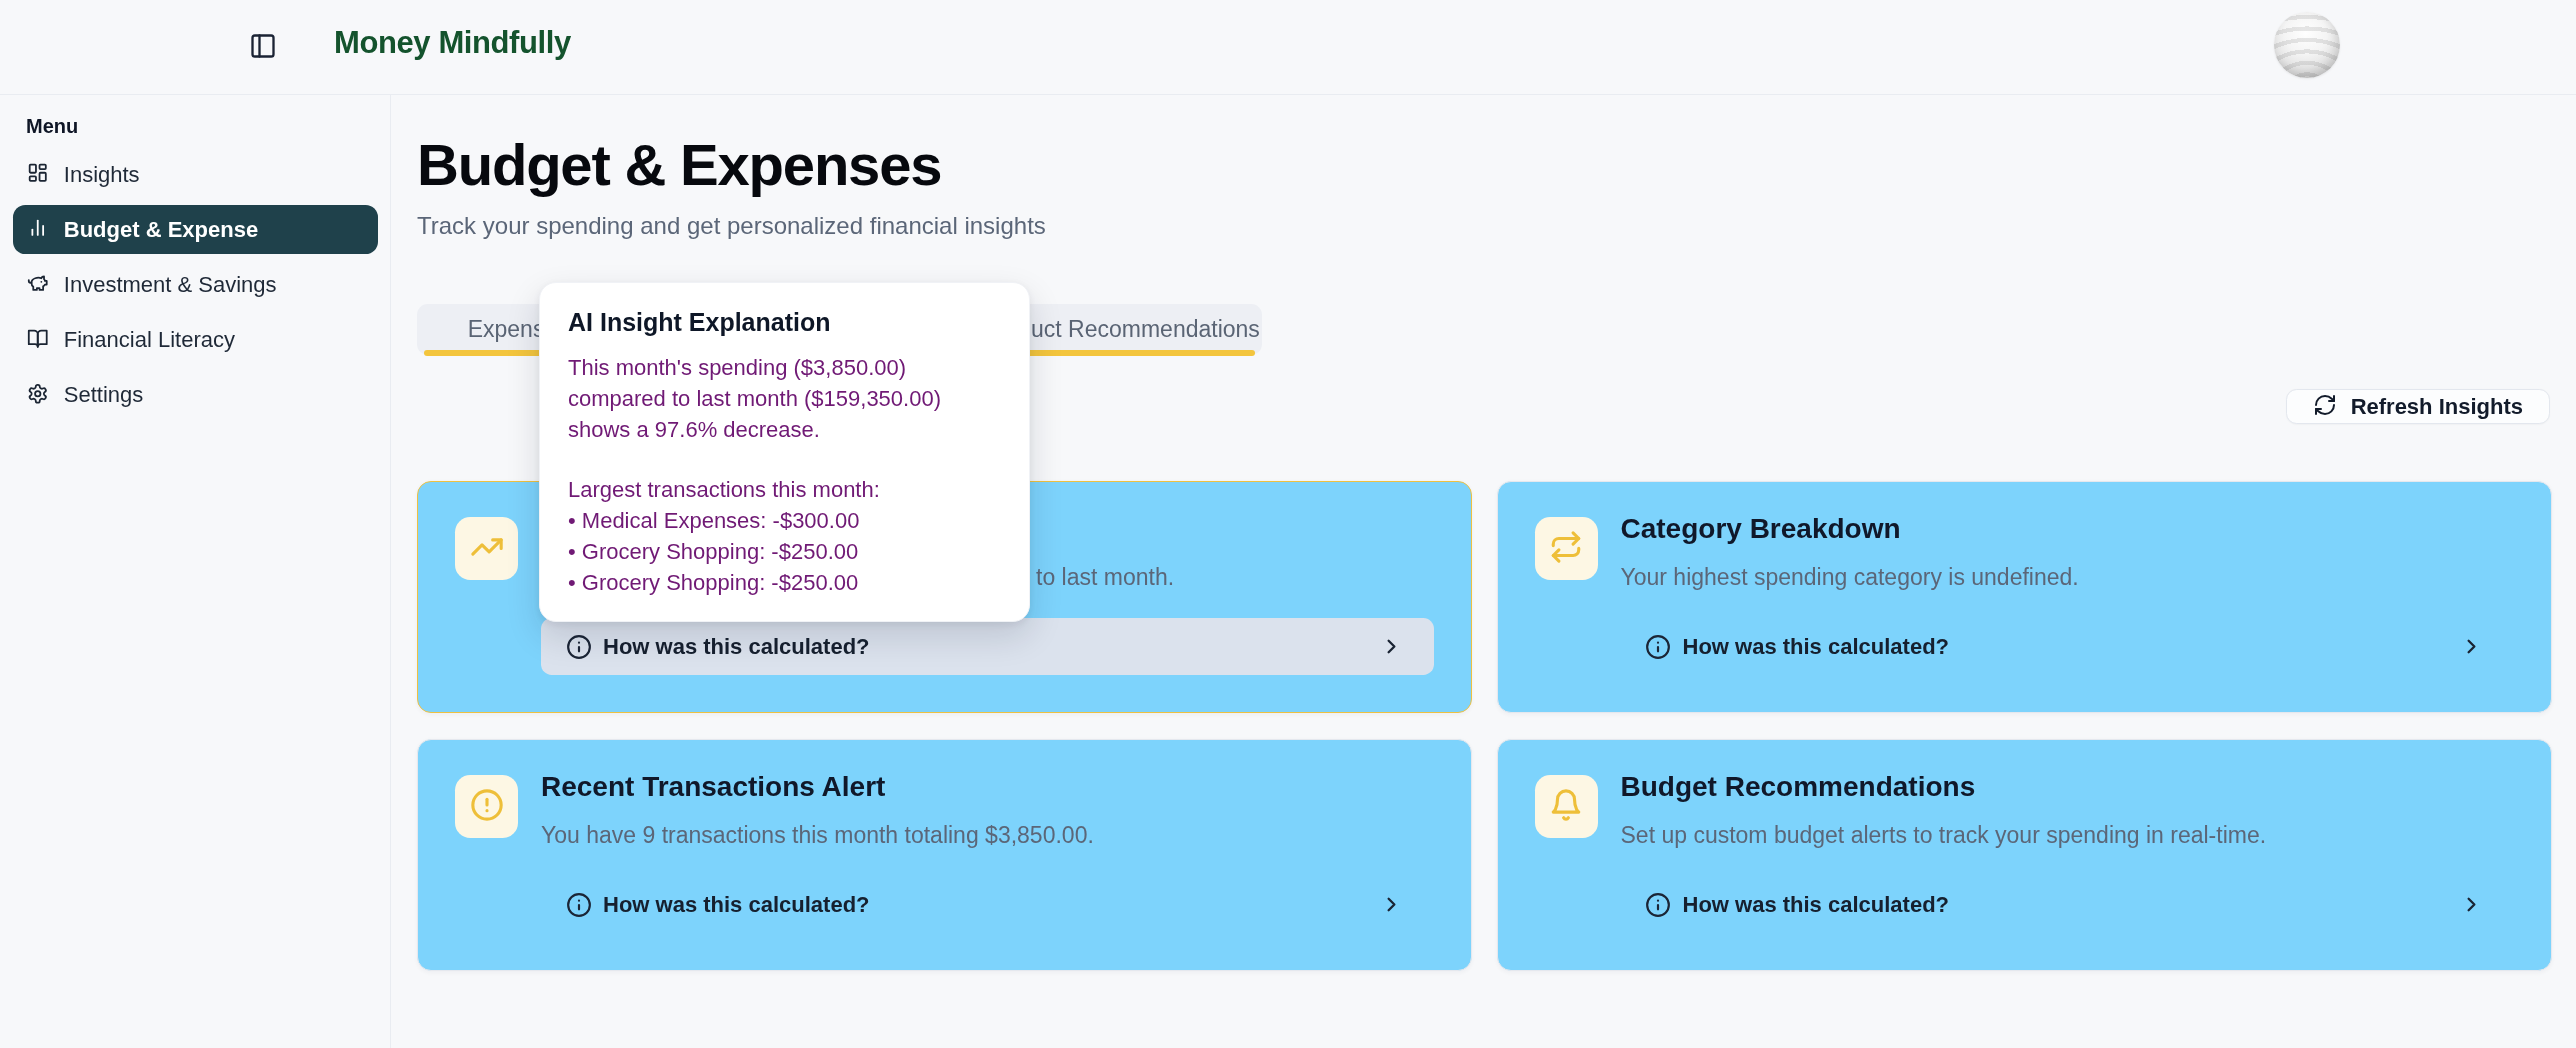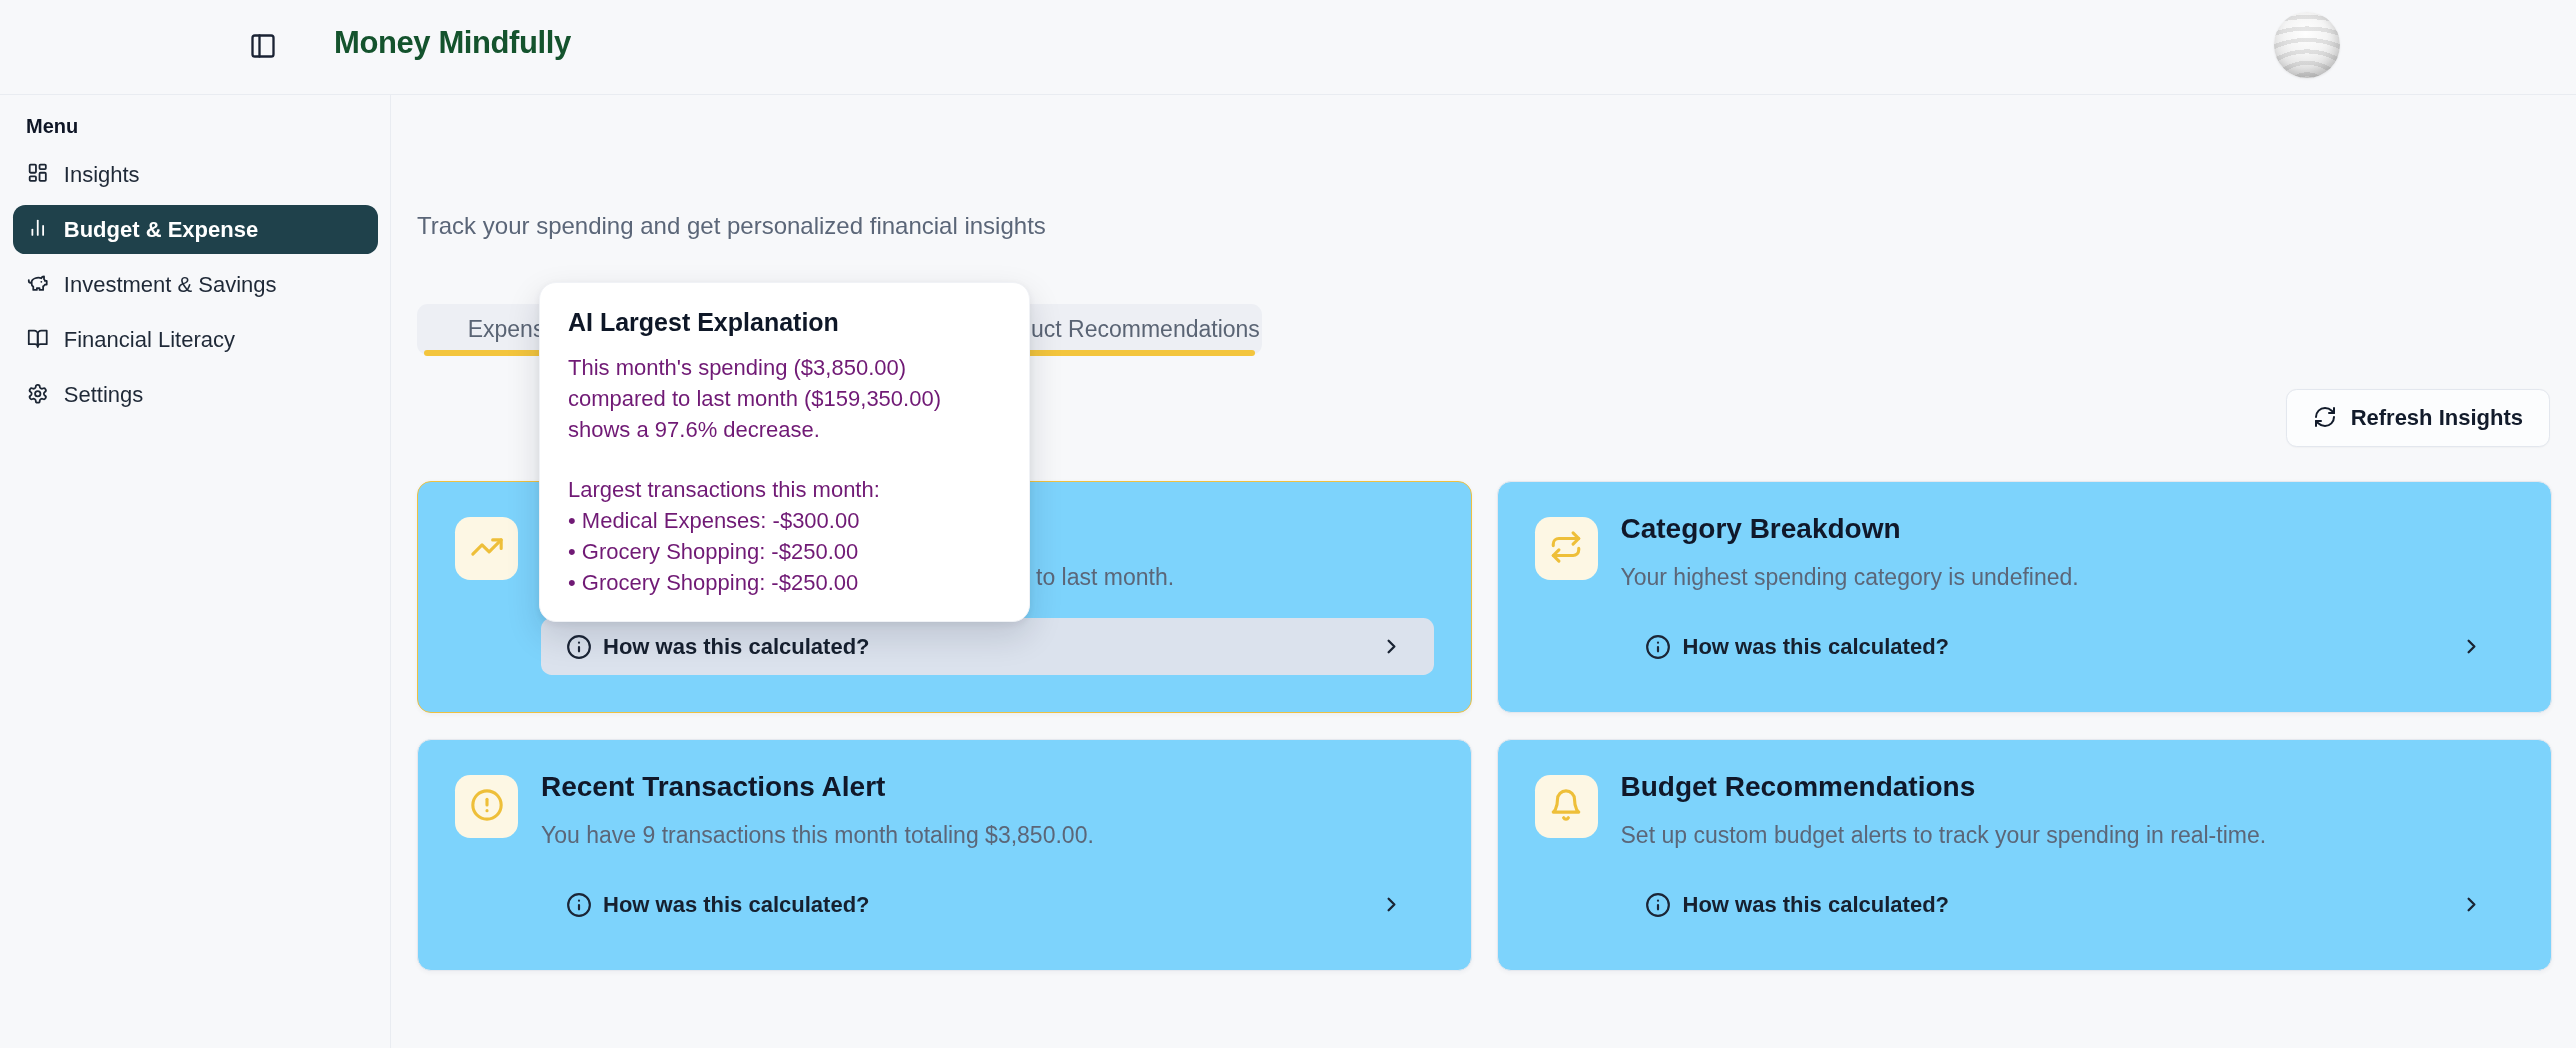--- a/index.html
+++ b/index.html
@@ -216,6 +216,7 @@
 
   <div class="main">
 
+    <h1 class="page-title">Budget &amp; Expenses</h1>
     <div class="page-subtitle">Track your spending and get personalized financial insights</div>
 
     <div class="tabs">

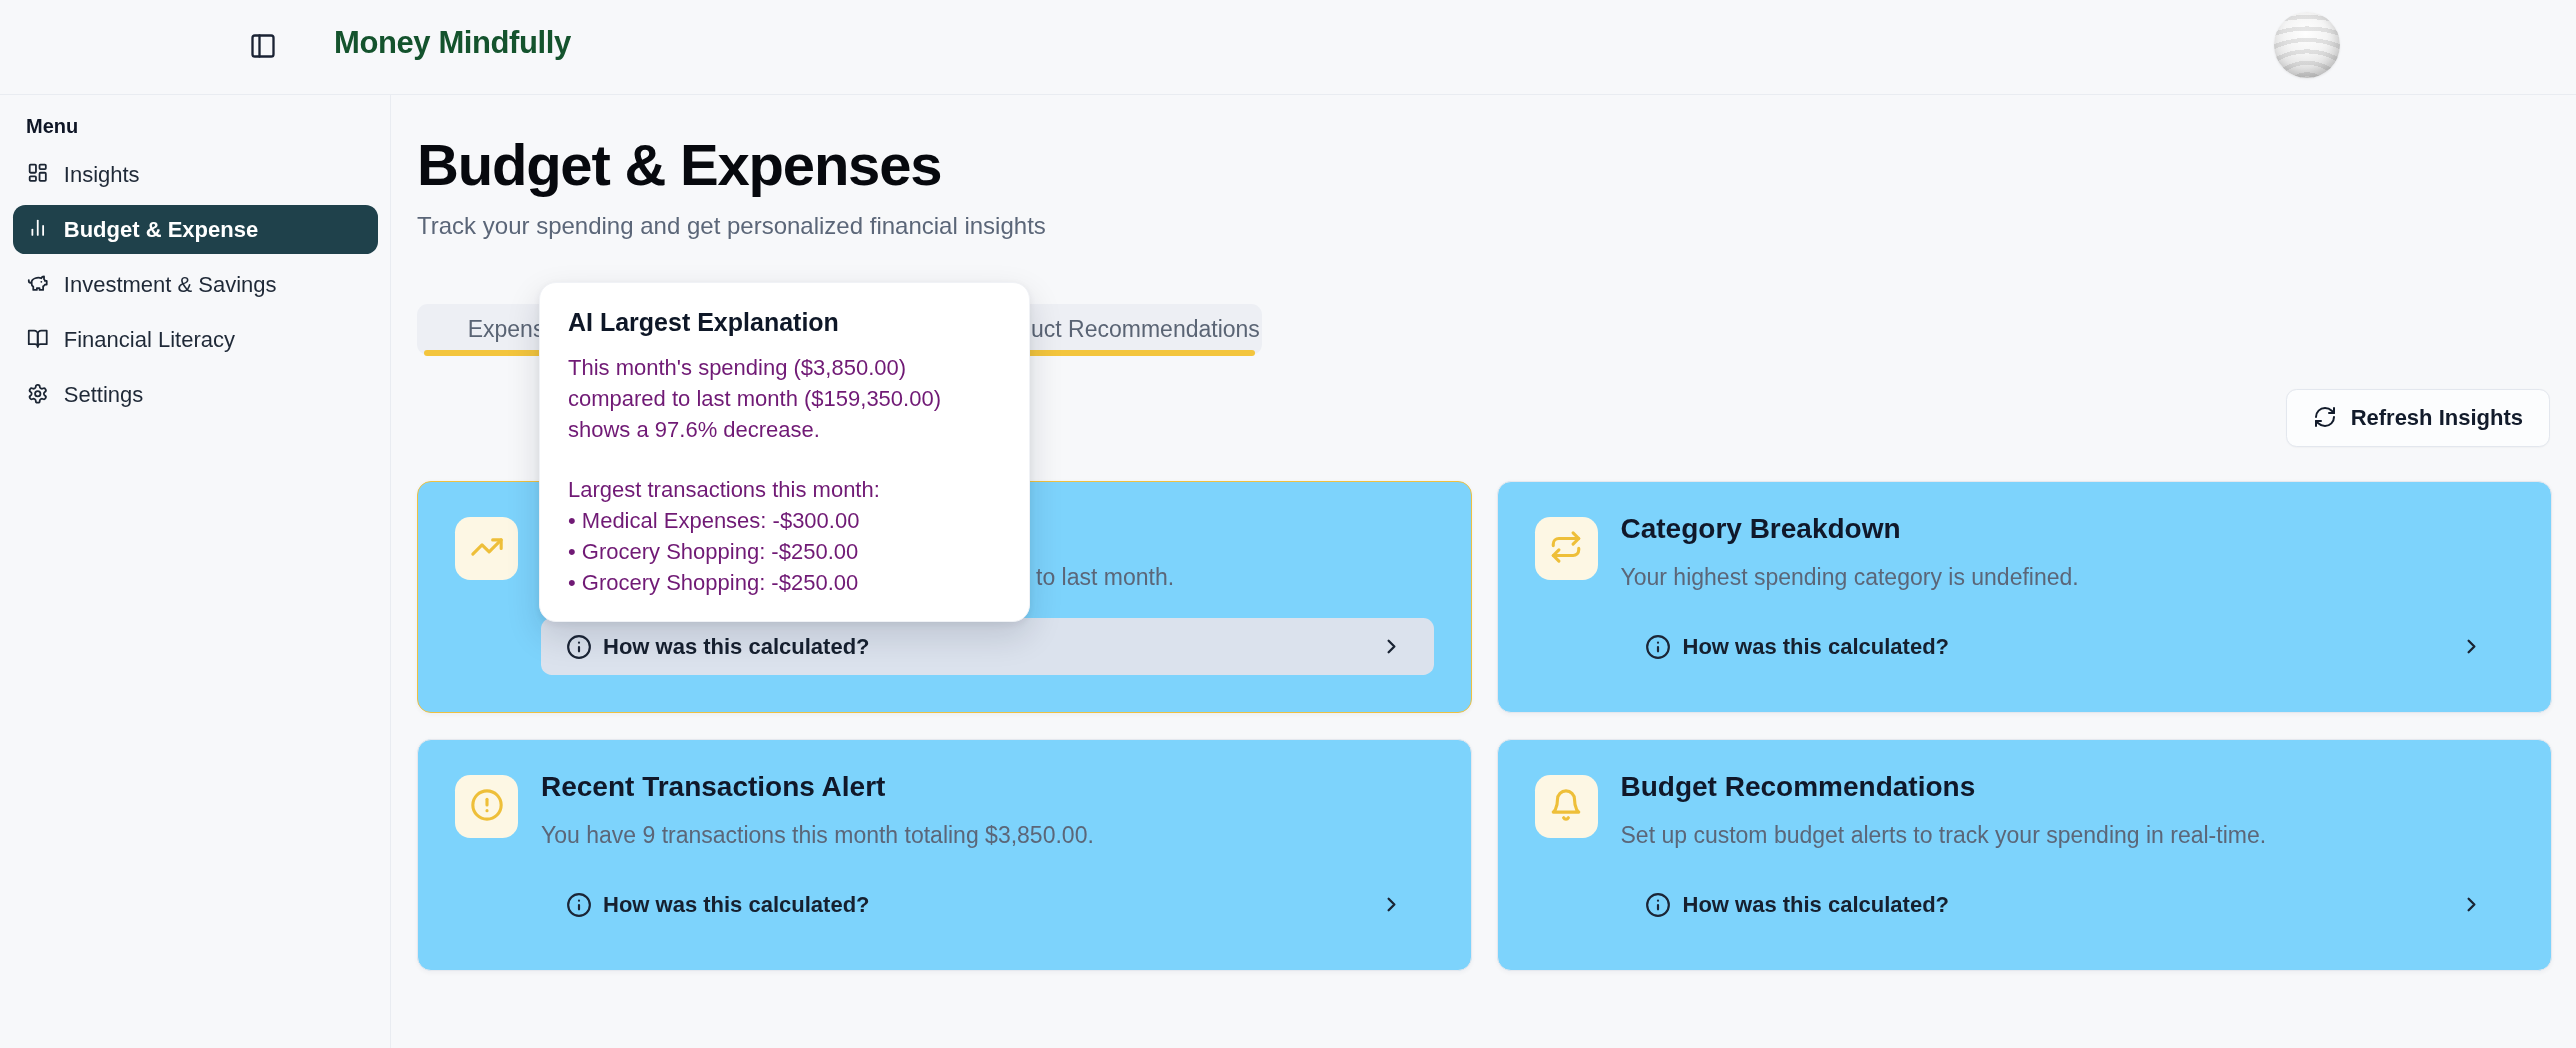--- a/index.html
+++ b/index.html
@@ -356,7 +356,7 @@
     </div>
 
     <div class="popover">
-      <div class="popover-title">AI Largest Explanation</div>
+      <div class="popover-title">AI Insight Explanation</div>
       <div class="popover-body">
         <div>This month's spending ($3,850.00) compared to last month ($159,350.00) shows a 97.6% decrease.</div>
         <div class="para2">Largest transactions this month:</div>

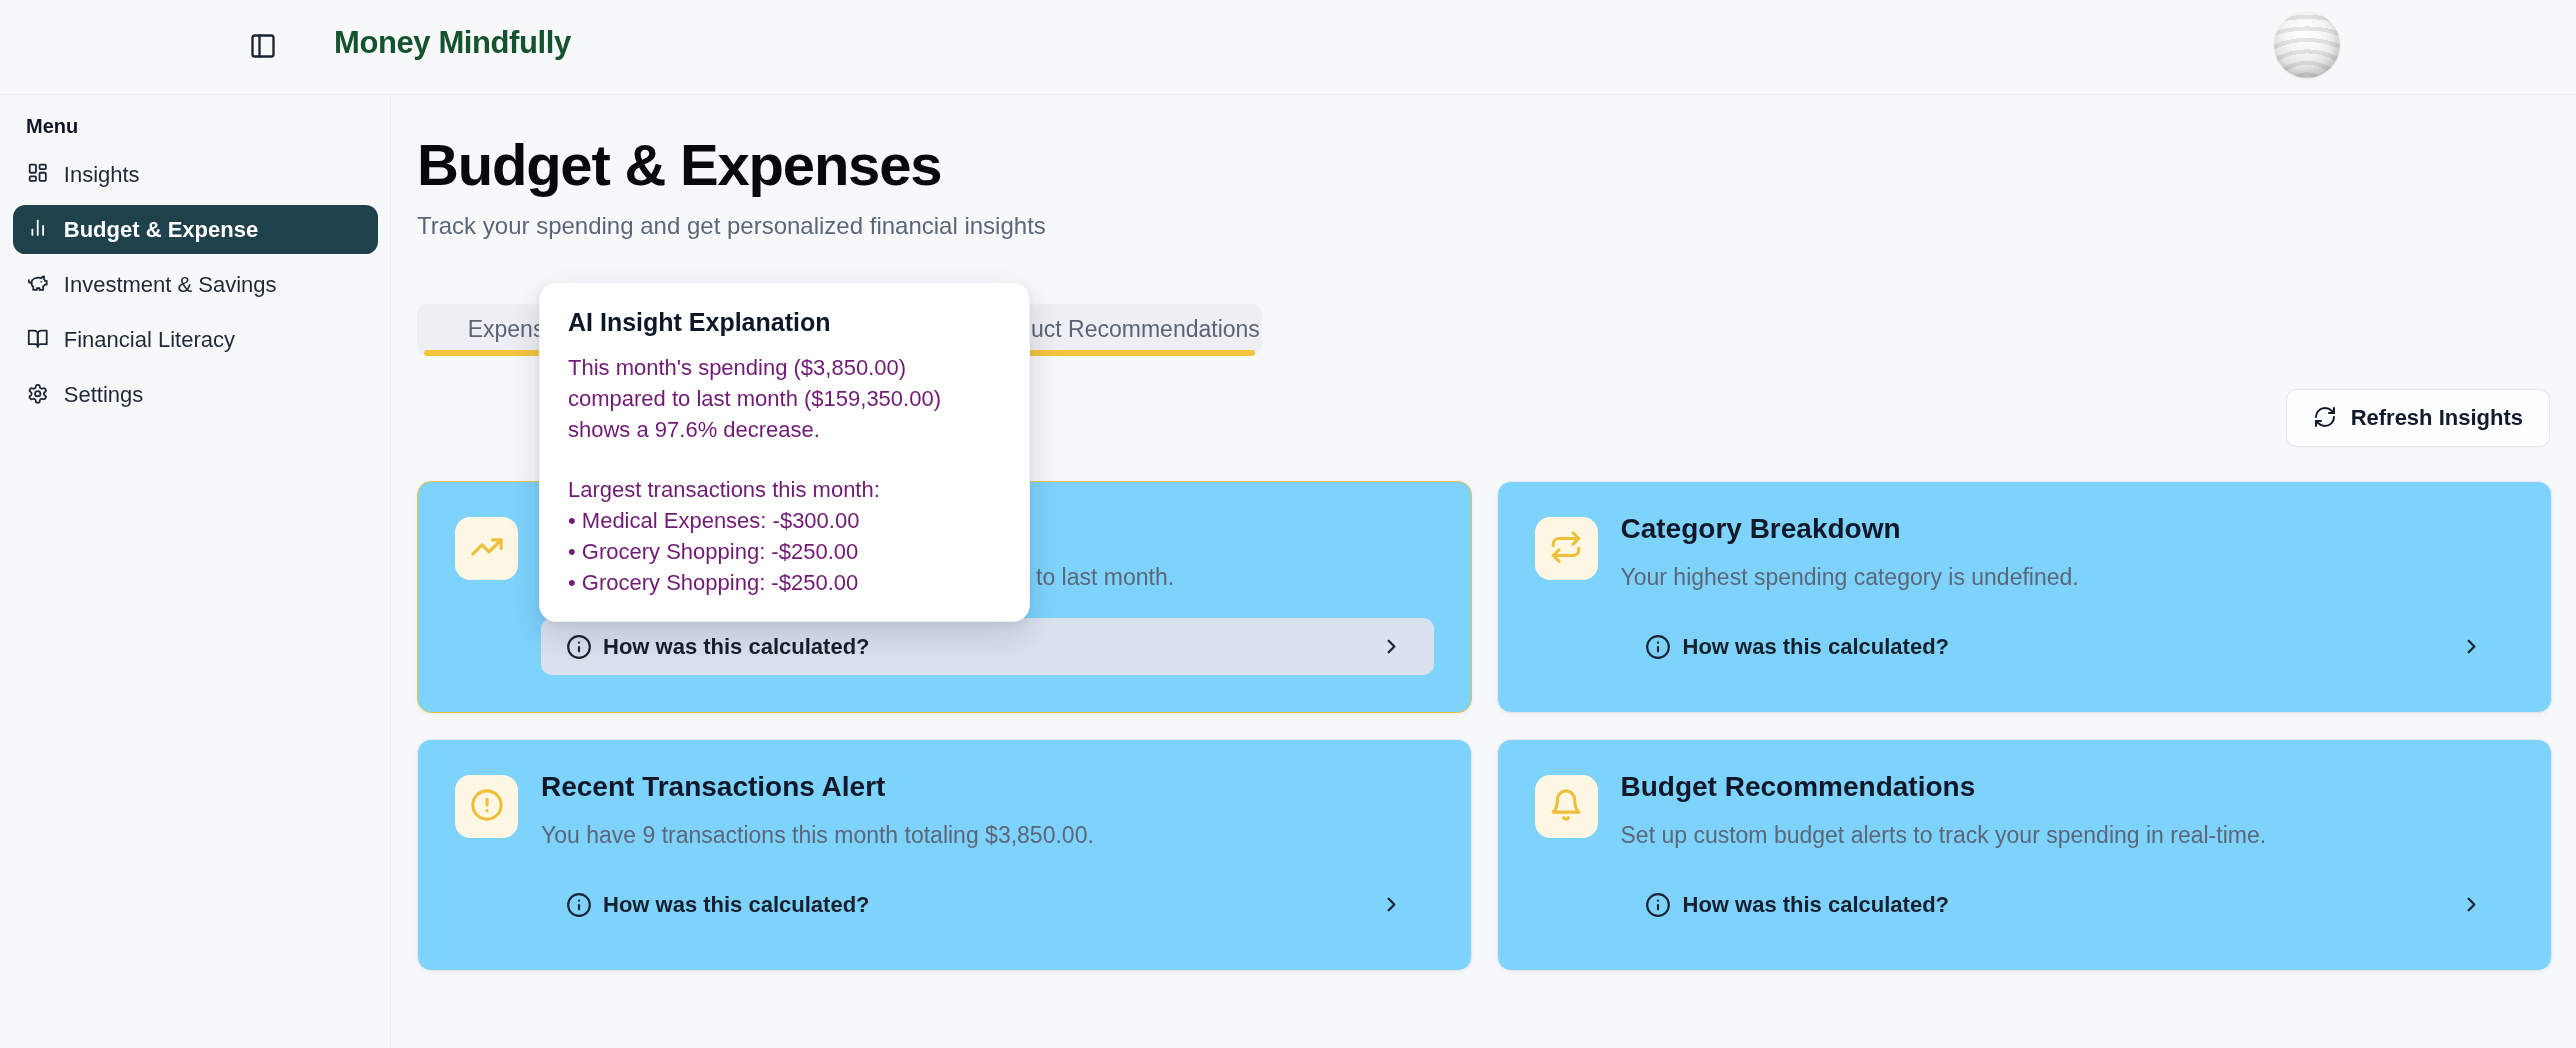--- a/index.html
+++ b/index.html
@@ -79,7 +79,7 @@
 
   
   .refresh-btn {
-    position:absolute; right:26px; top:294px; height:58px; padding:0 26px;
+    position:absolute; right:26px; top:294px; height:35px; padding:0 26px;
     display:flex; align-items:center; gap:14px;
     background:#fcfdfe; border:1.5px solid #e3e7ee; border-radius:10.7px; cursor:pointer;
     font-family:inherit; box-shadow:0 0.8px 1.5px rgba(15,23,42,0.03);

